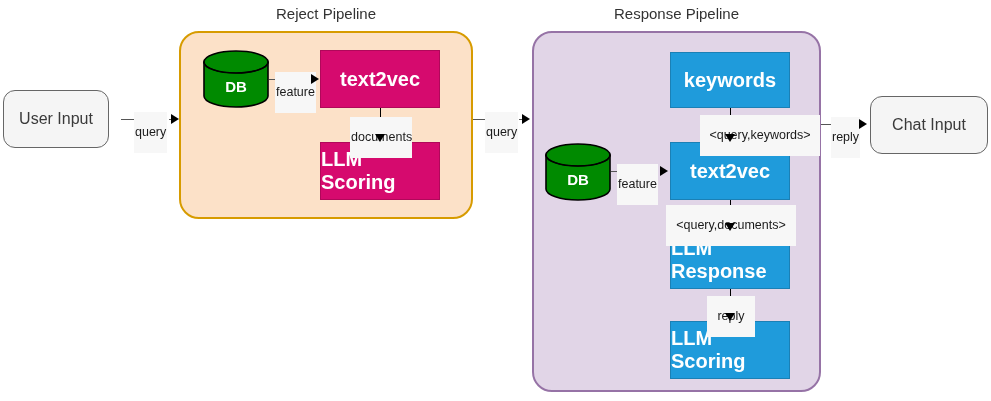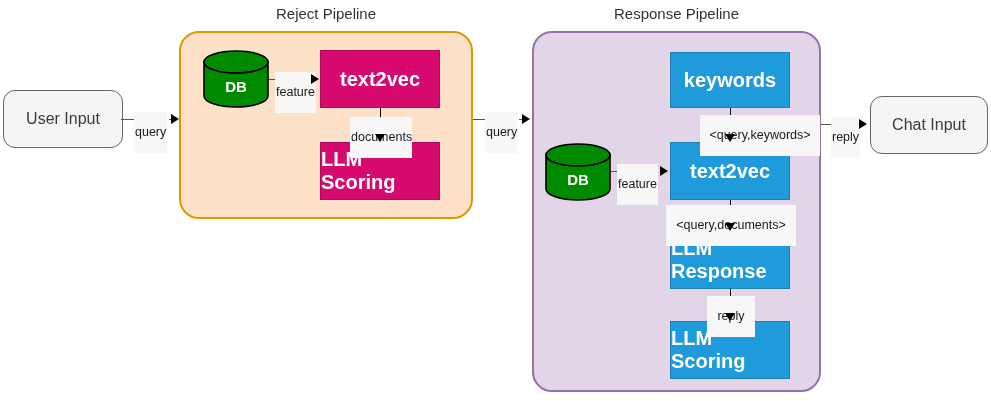--- a/index.html
+++ b/index.html
@@ -53,7 +53,7 @@
     font-size: 16px;
     color: #3a3a3a;
   }
-  .box-user-input { left: 3px; top: 90px; width: 120px; height: 58px; }
+  .box-user-input { left: 3px; top: 90px; width: 106px; height: 58px; }
   .box-chat-group { left: 870px; top: 96px; width: 118px; height: 58px; }
 
   

